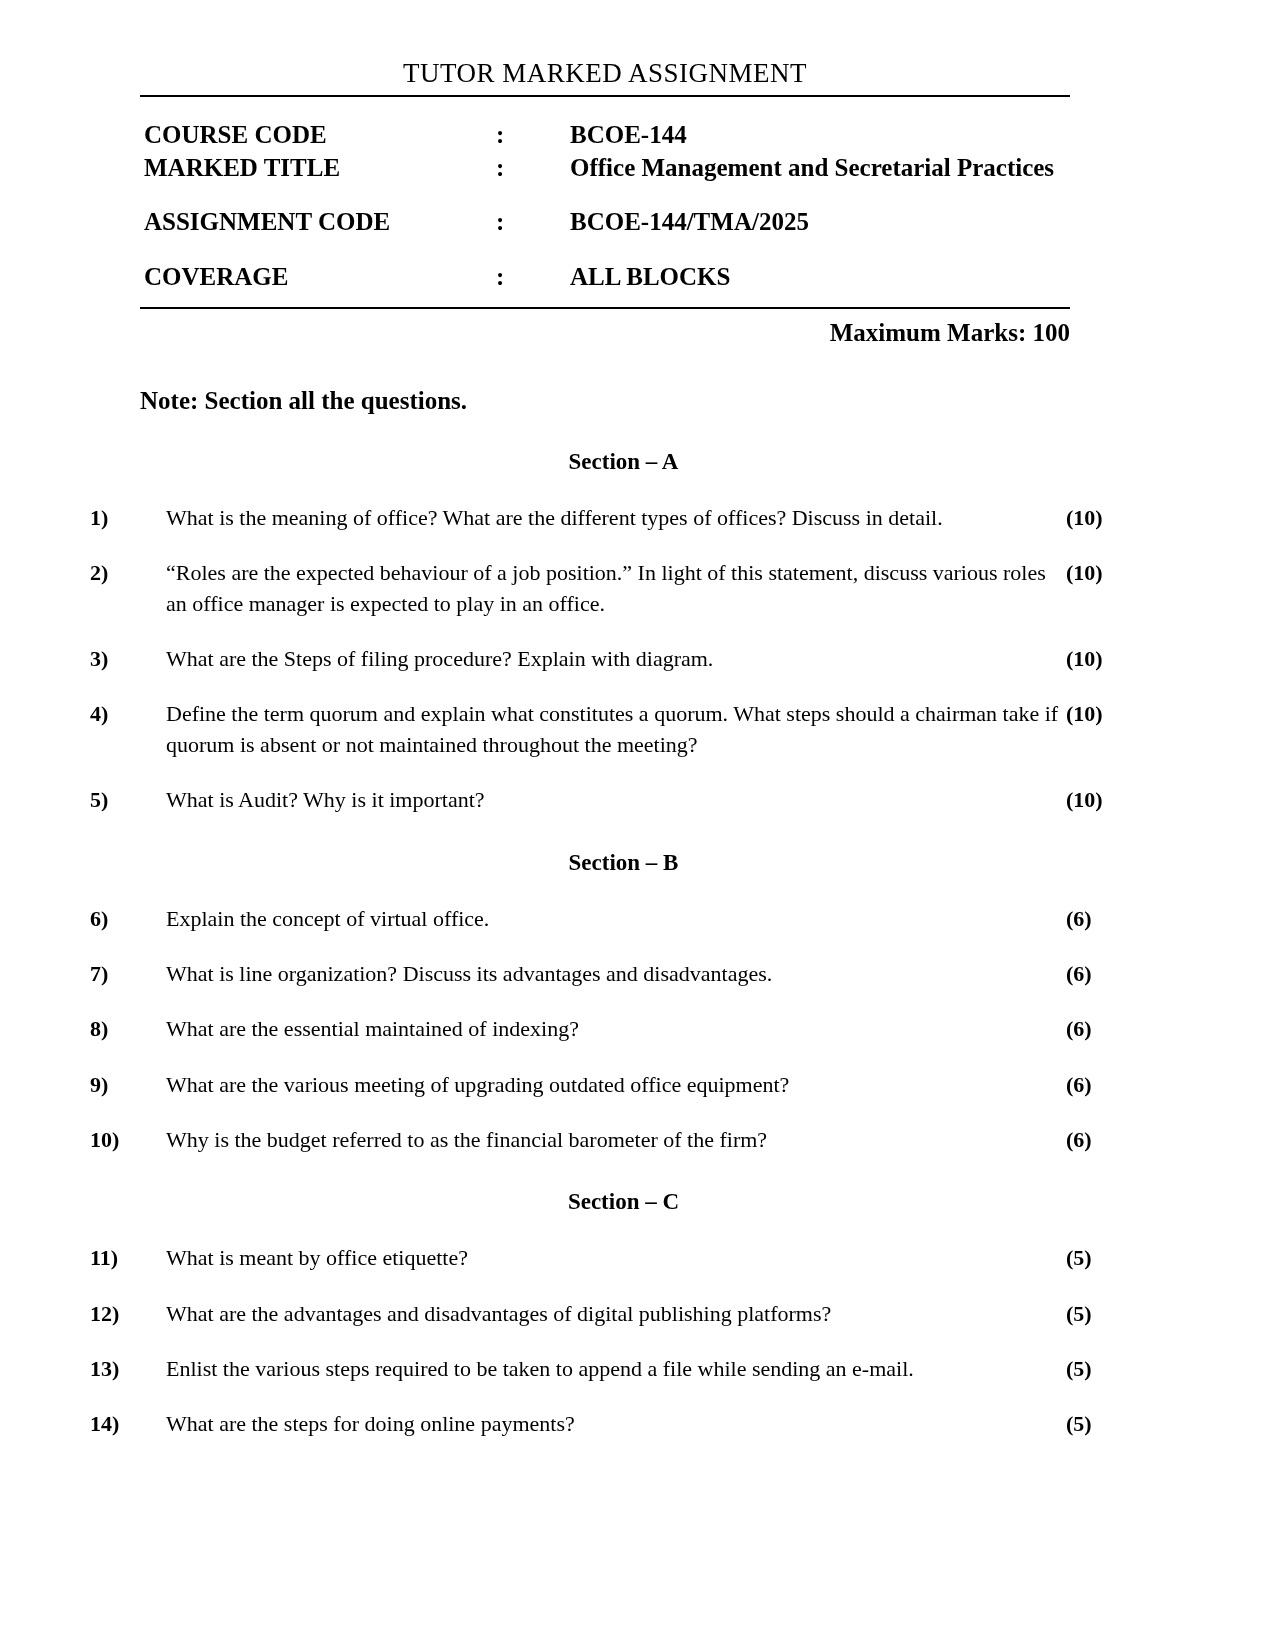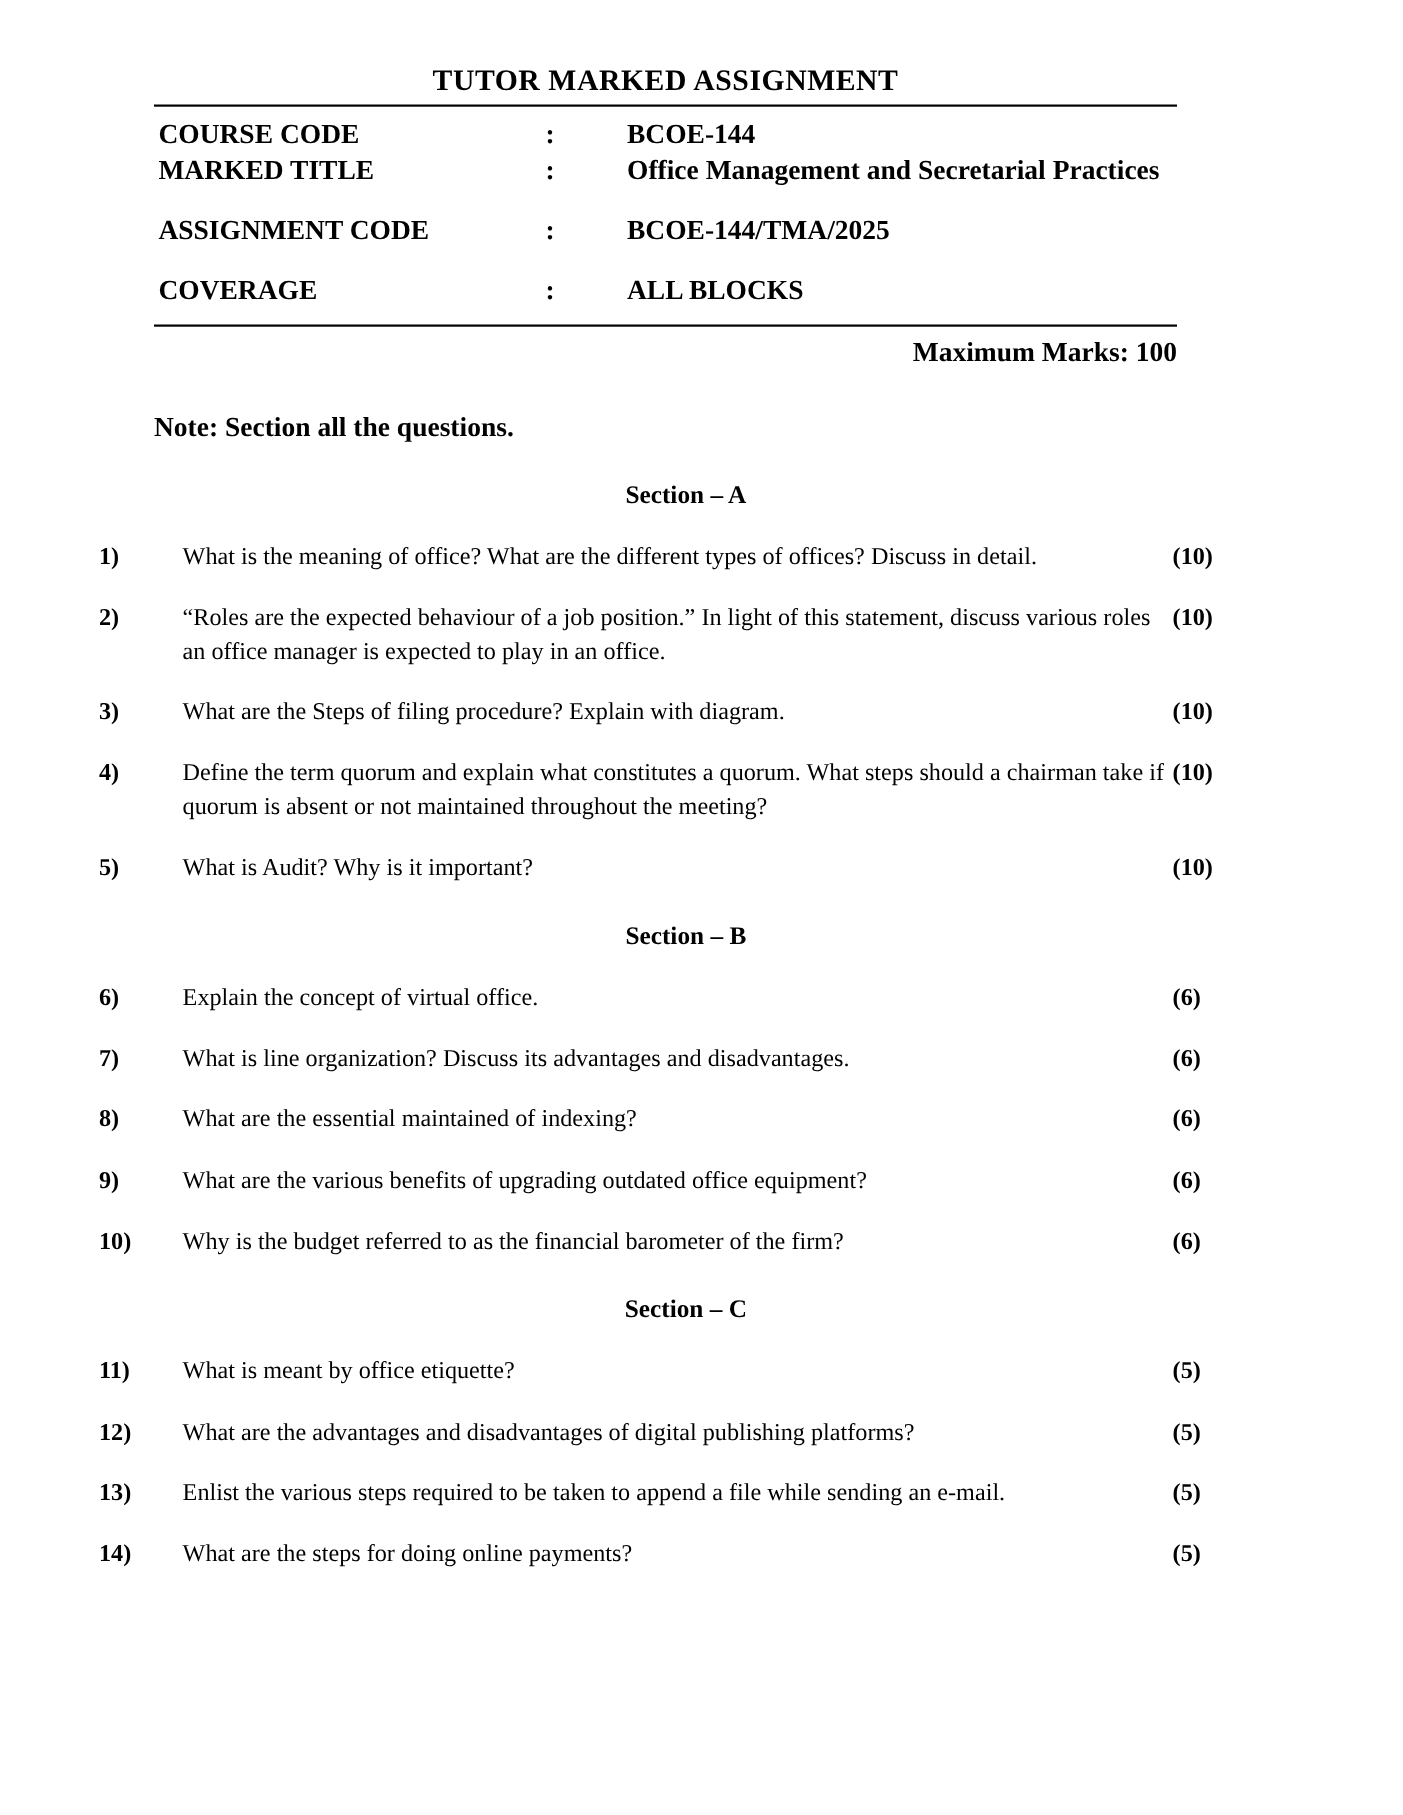--- a/index.html
+++ b/index.html
@@ -29,7 +29,7 @@
   }
   .doc-title {
     text-align: center;
-    font-weight: bold;
+    font-weight: normal;
     font-size: 27px;
     letter-spacing: 0.5px;
     padding-bottom: 6px;

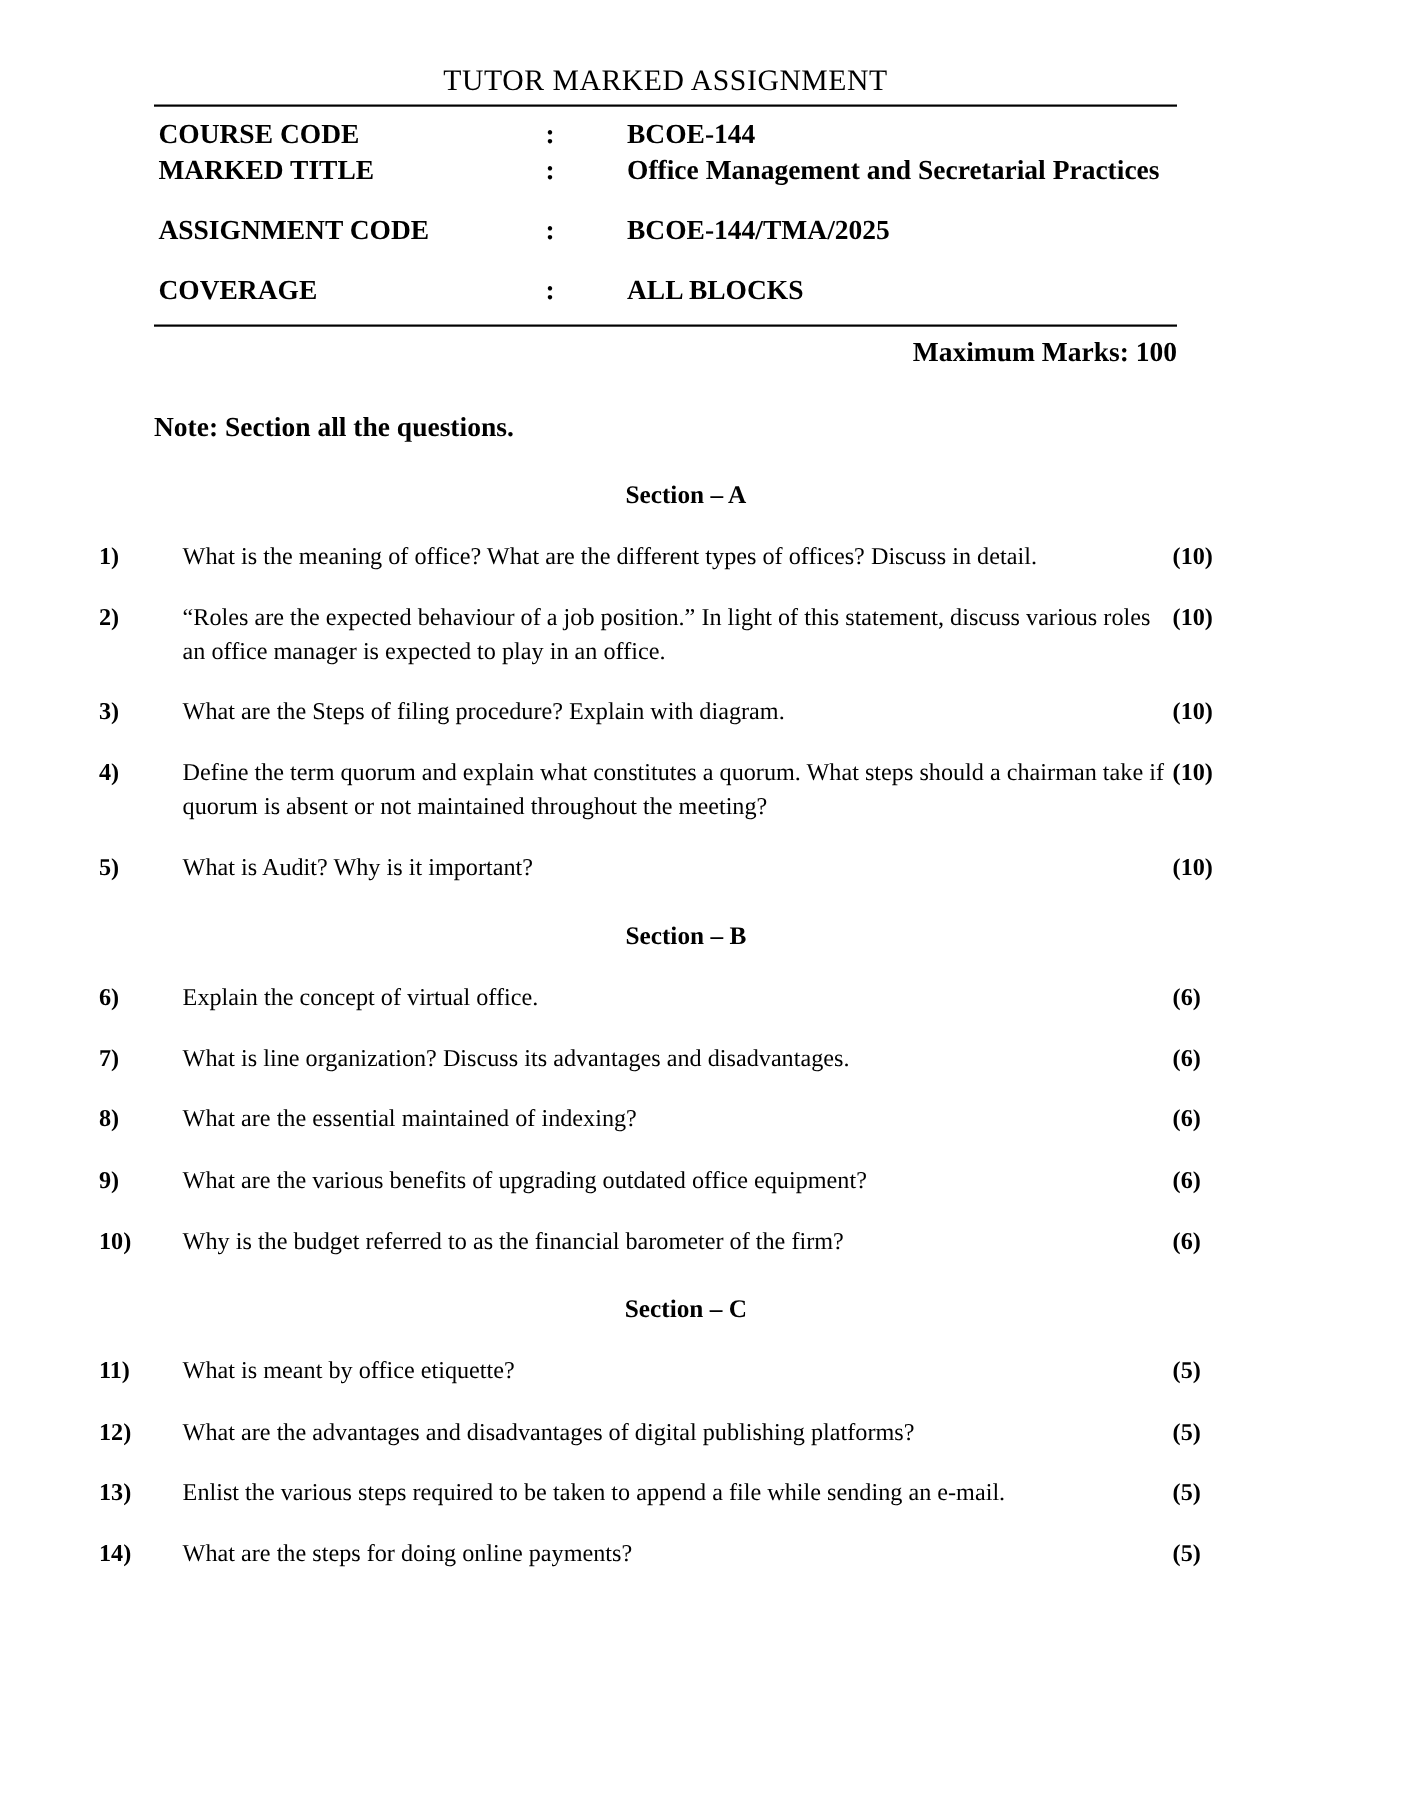--- a/index.html
+++ b/index.html
@@ -41,6 +41,7 @@
   }
   .header-rows {
     padding: 10px 0 14px 4px;
+    margin-top: 12px;
   }
   .header-row {
     display: grid;

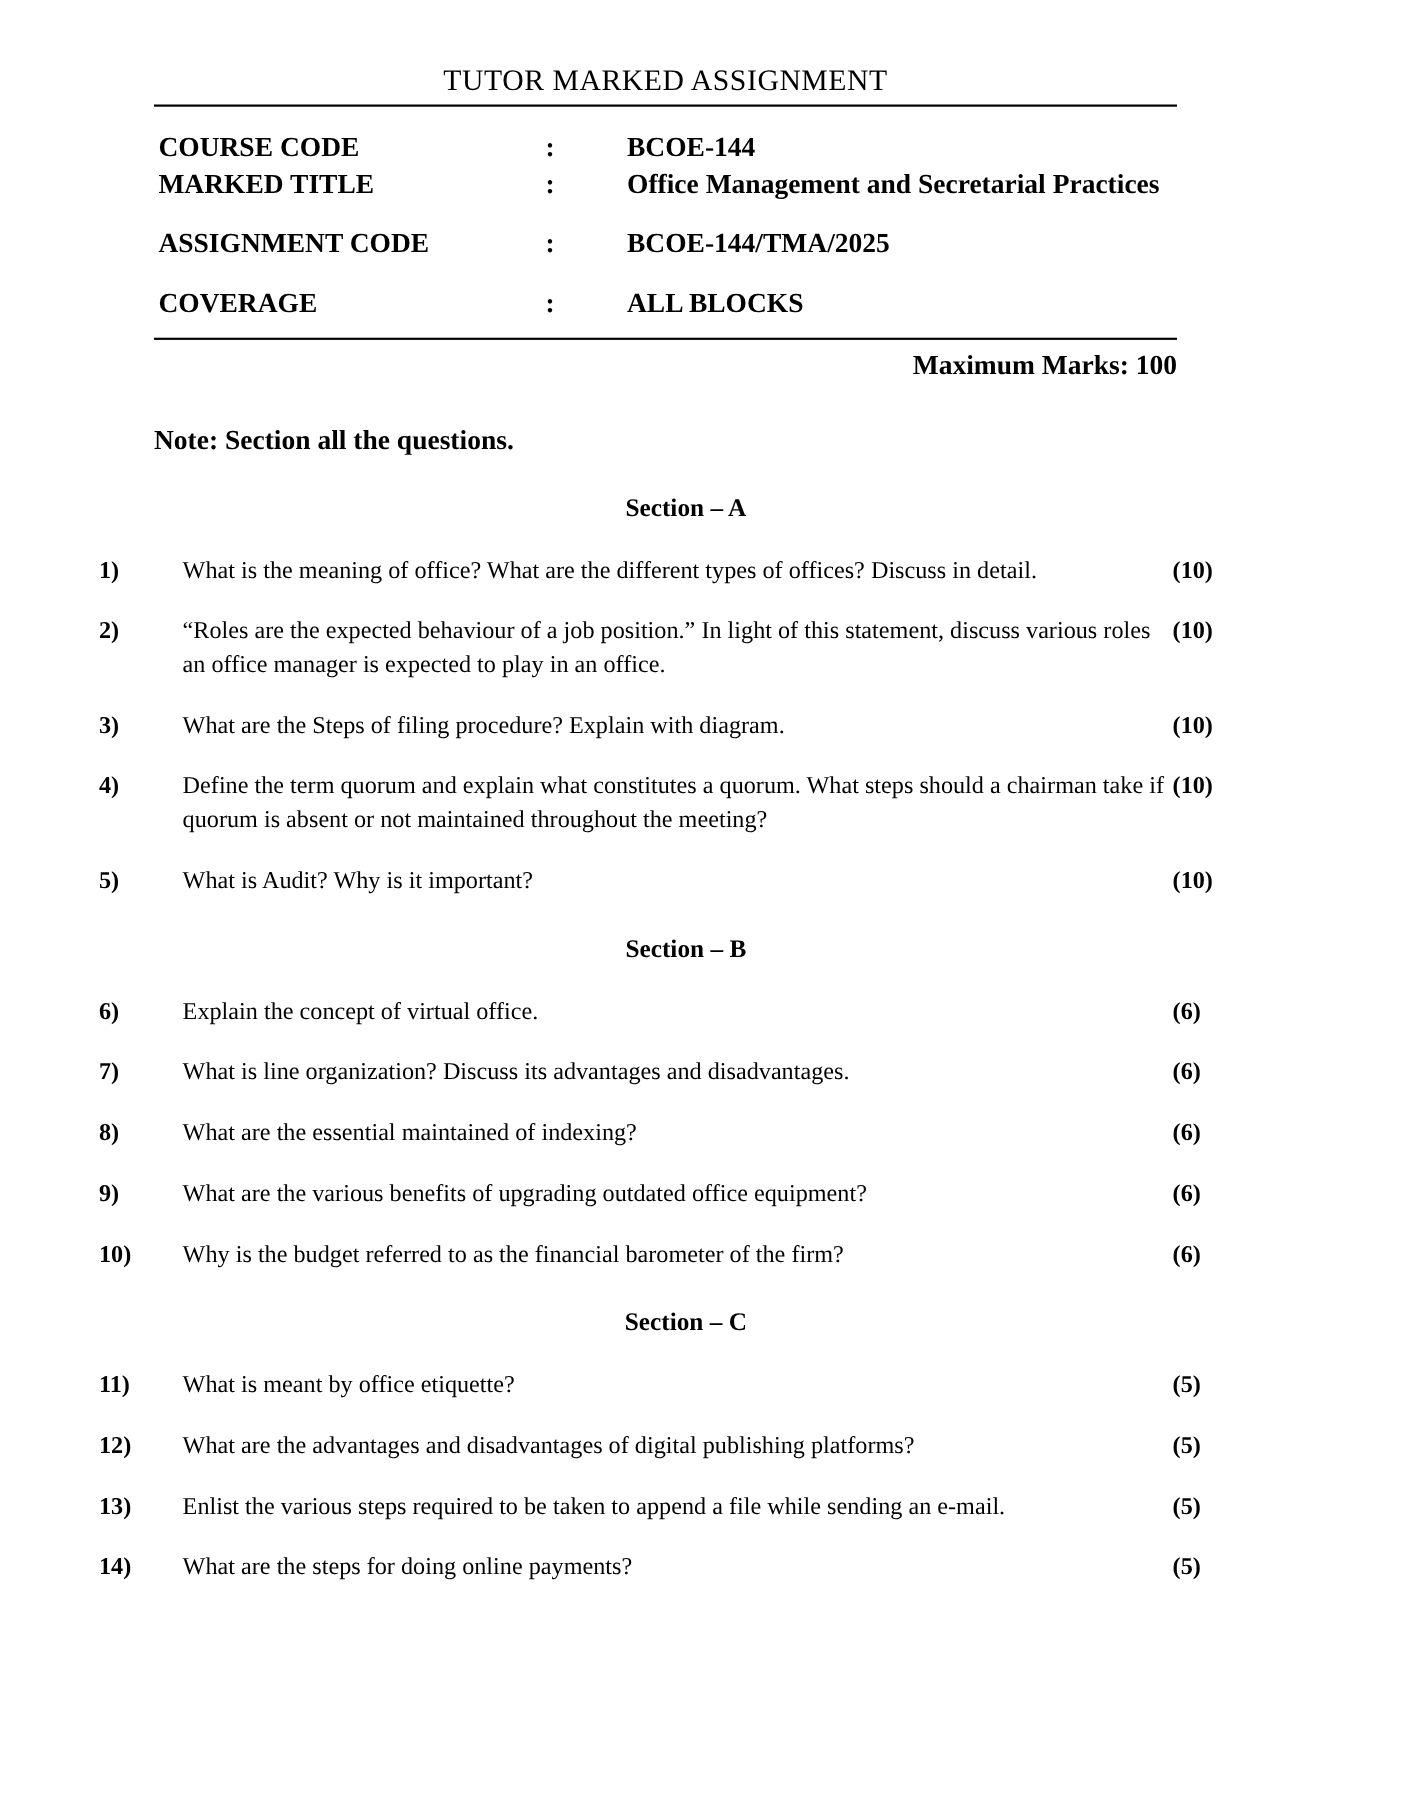--- a/index.html
+++ b/index.html
@@ -181,7 +181,7 @@
     </div>
     <div class="question">
       <span class="q-num">9)</span>
-      <span class="q-text">What are the various benefits of upgrading outdated office equipment?</span>
+      <span class="q-text">What are the various meeting of upgrading outdated office equipment?</span>
       <span class="q-marks">(6)</span>
     </div>
     <div class="question">

